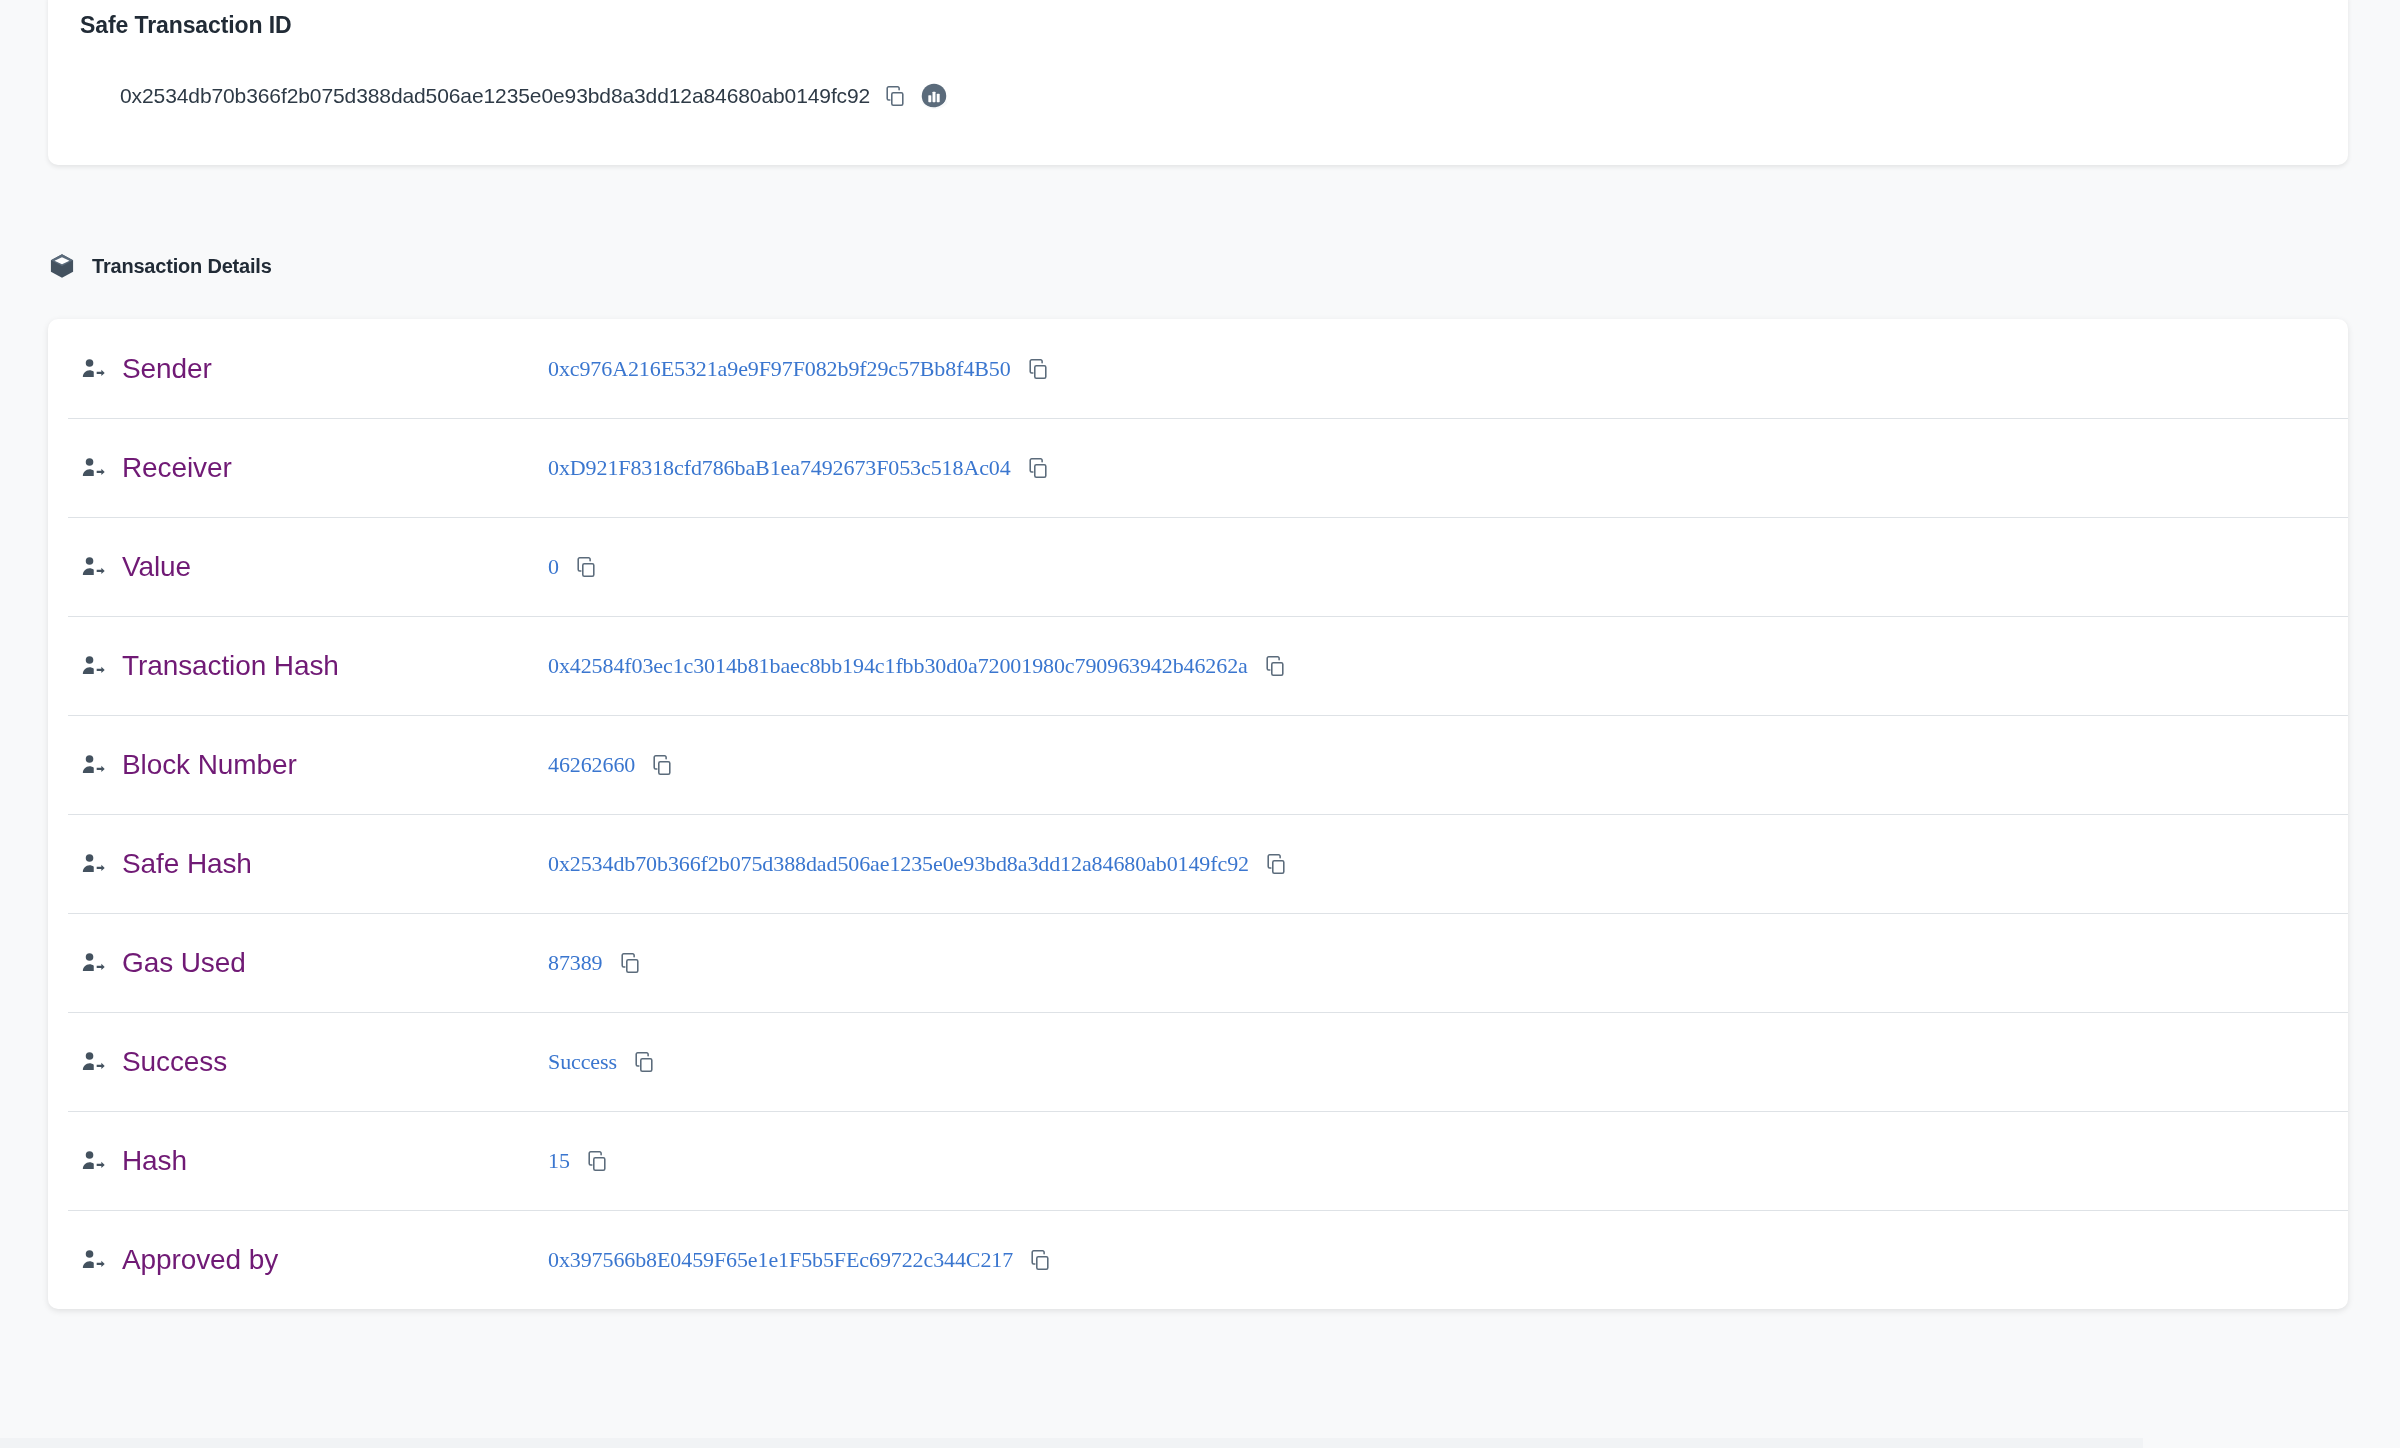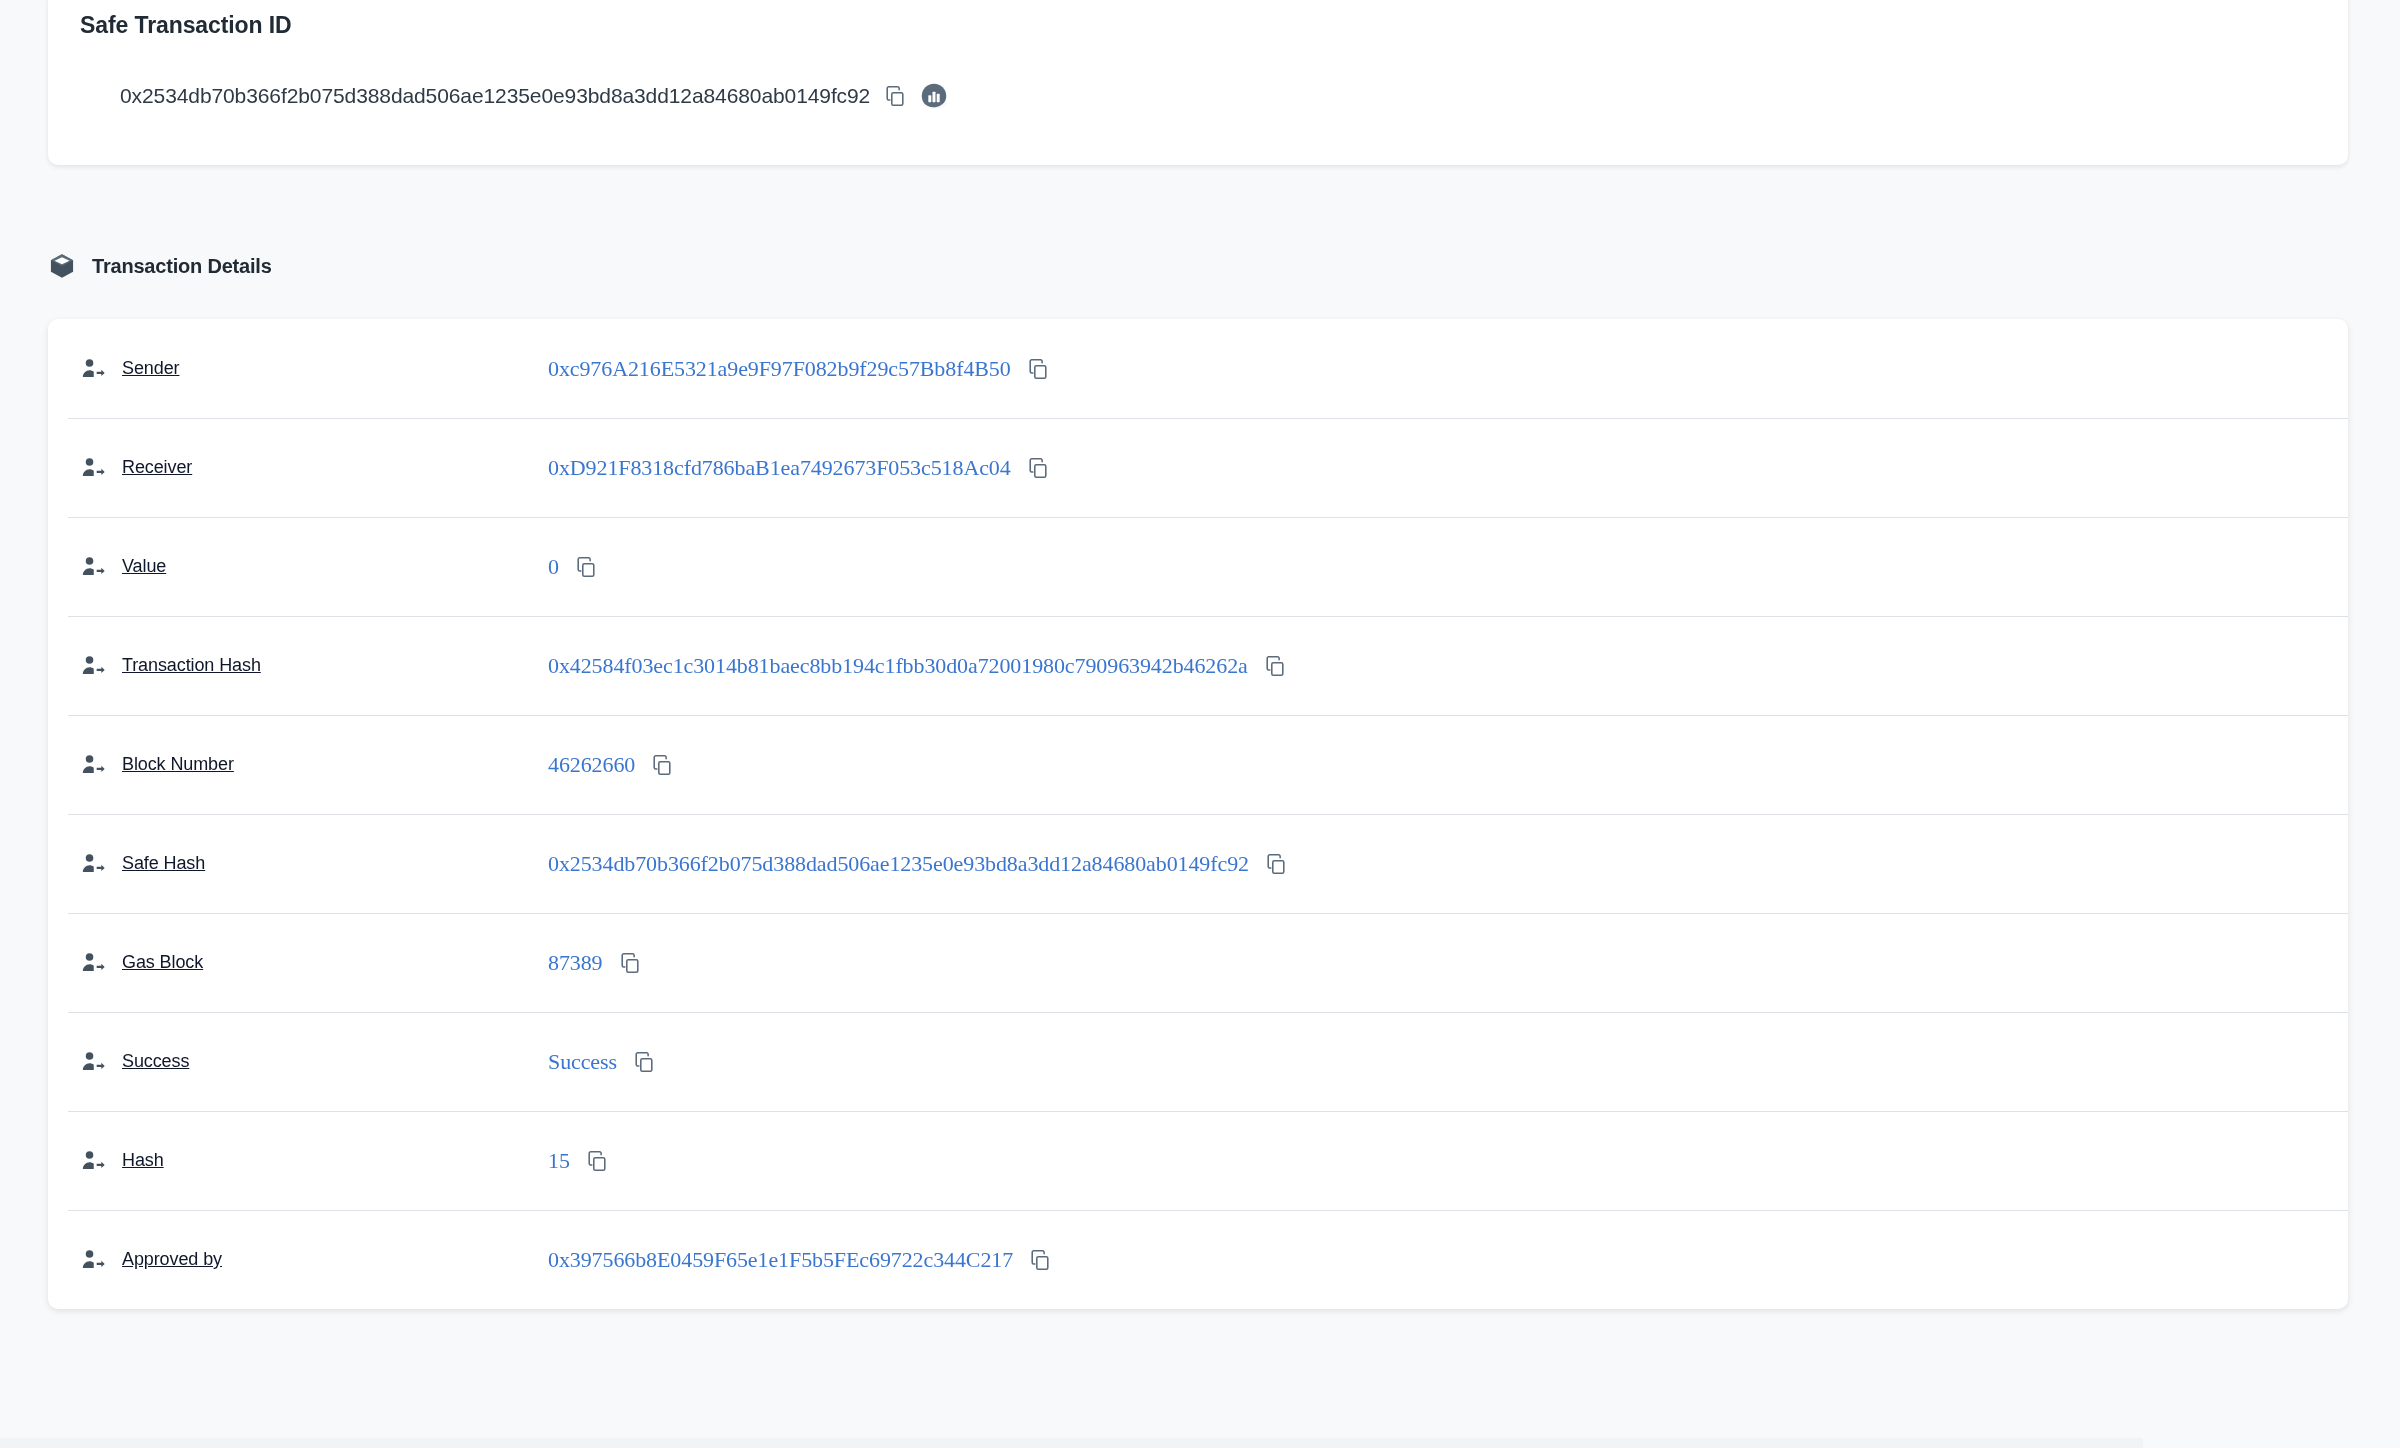--- a/index.html
+++ b/index.html
@@ -112,10 +112,9 @@
     box-sizing: border-box;
   }
   .row-label {
-    font-size: 18px;
-    color: #0f172a;
+    font-size: 28px;
+    color: #701a75;
     letter-spacing: -0.1px;
-    text-decoration: underline;
   }
   .row-value-wrap {
     display: flex;

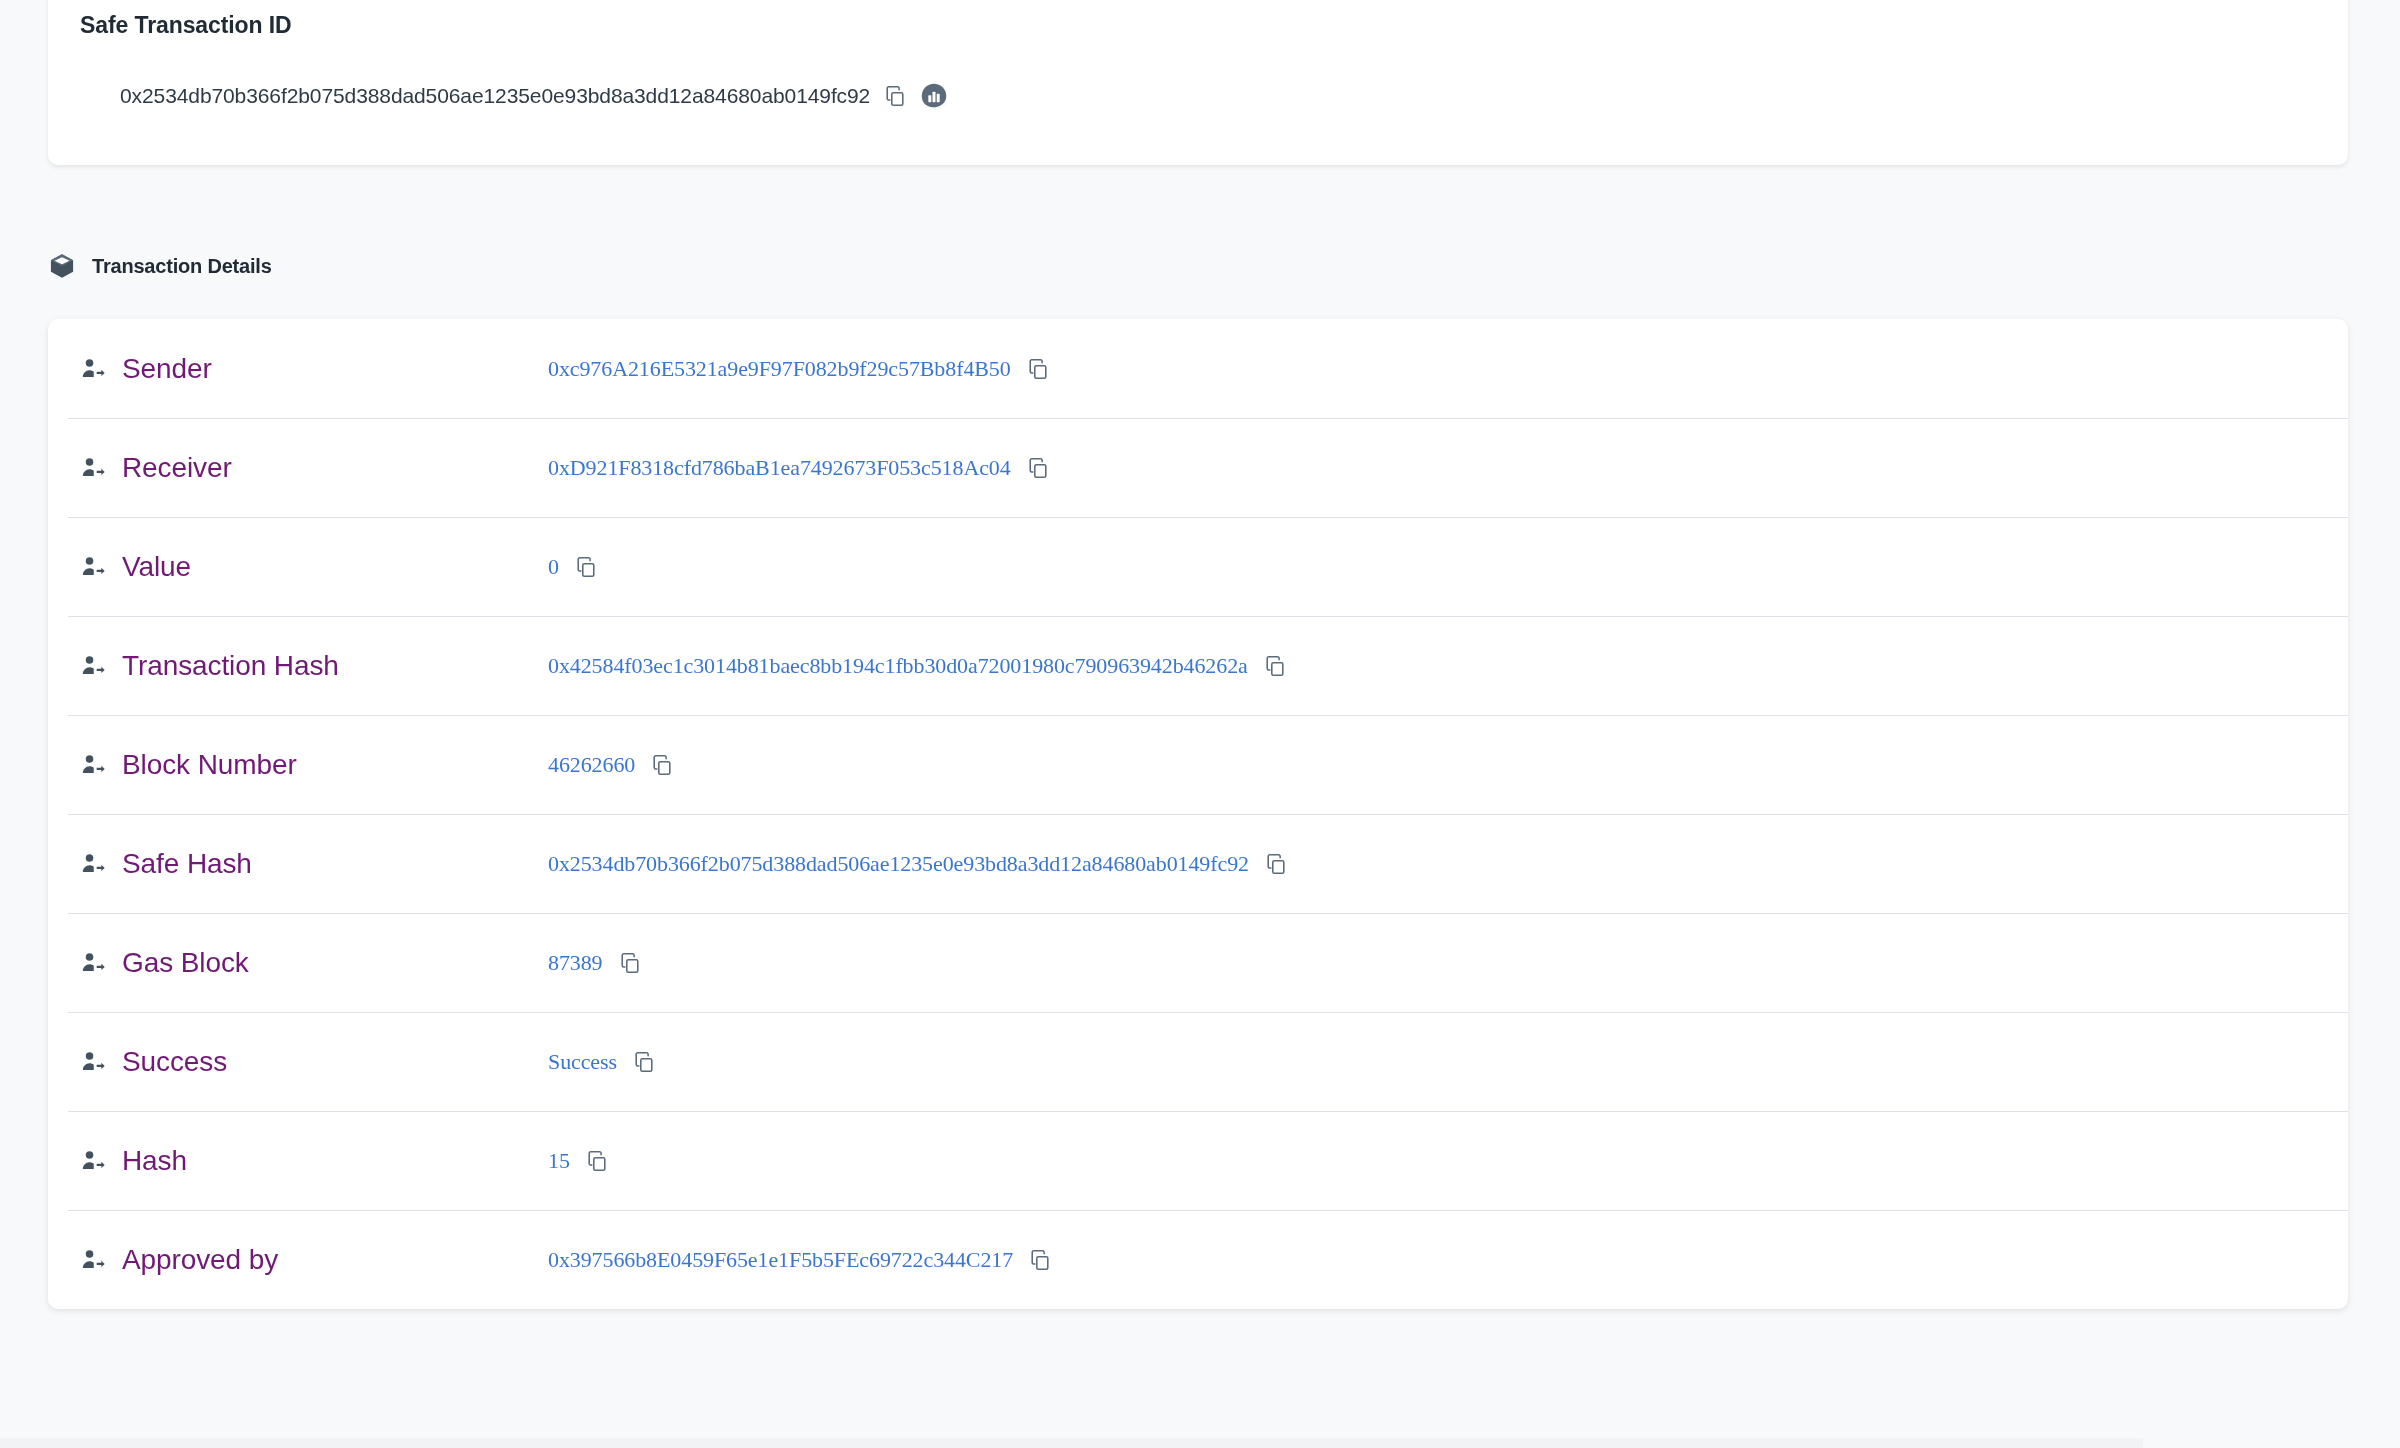--- a/index.html
+++ b/index.html
@@ -333,7 +333,7 @@
             <path d="M15.4 14.6h4.3v-1.9l3.1 2.9-3.1 2.9v-1.9h-4.3z"></path>
           </svg>
         </span>
-        <span class="row-label">Gas Block</span>
+        <span class="row-label">Gas Used</span>
       </div>
       <div class="row-value-wrap">
         <span class="row-value">87389</span>

